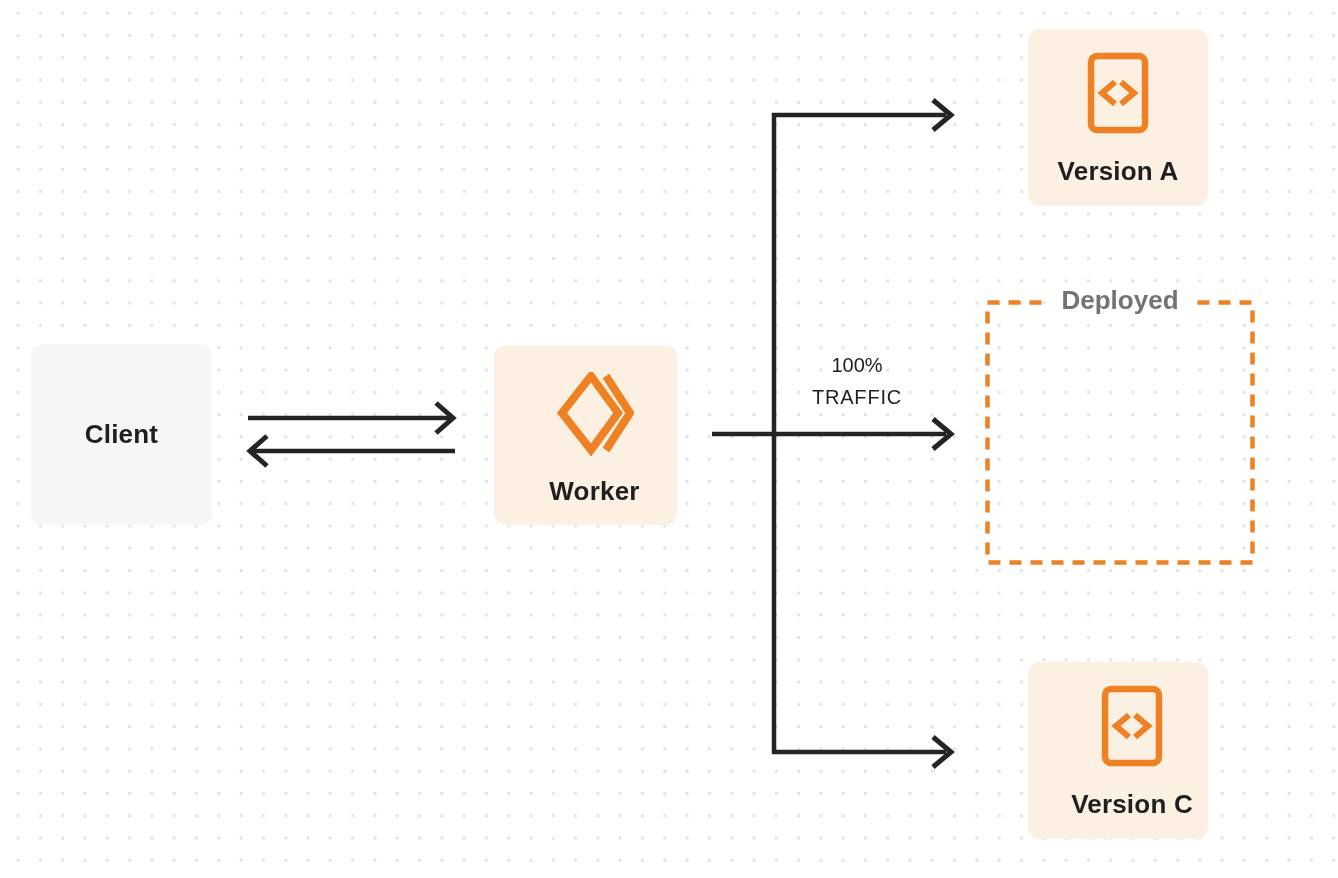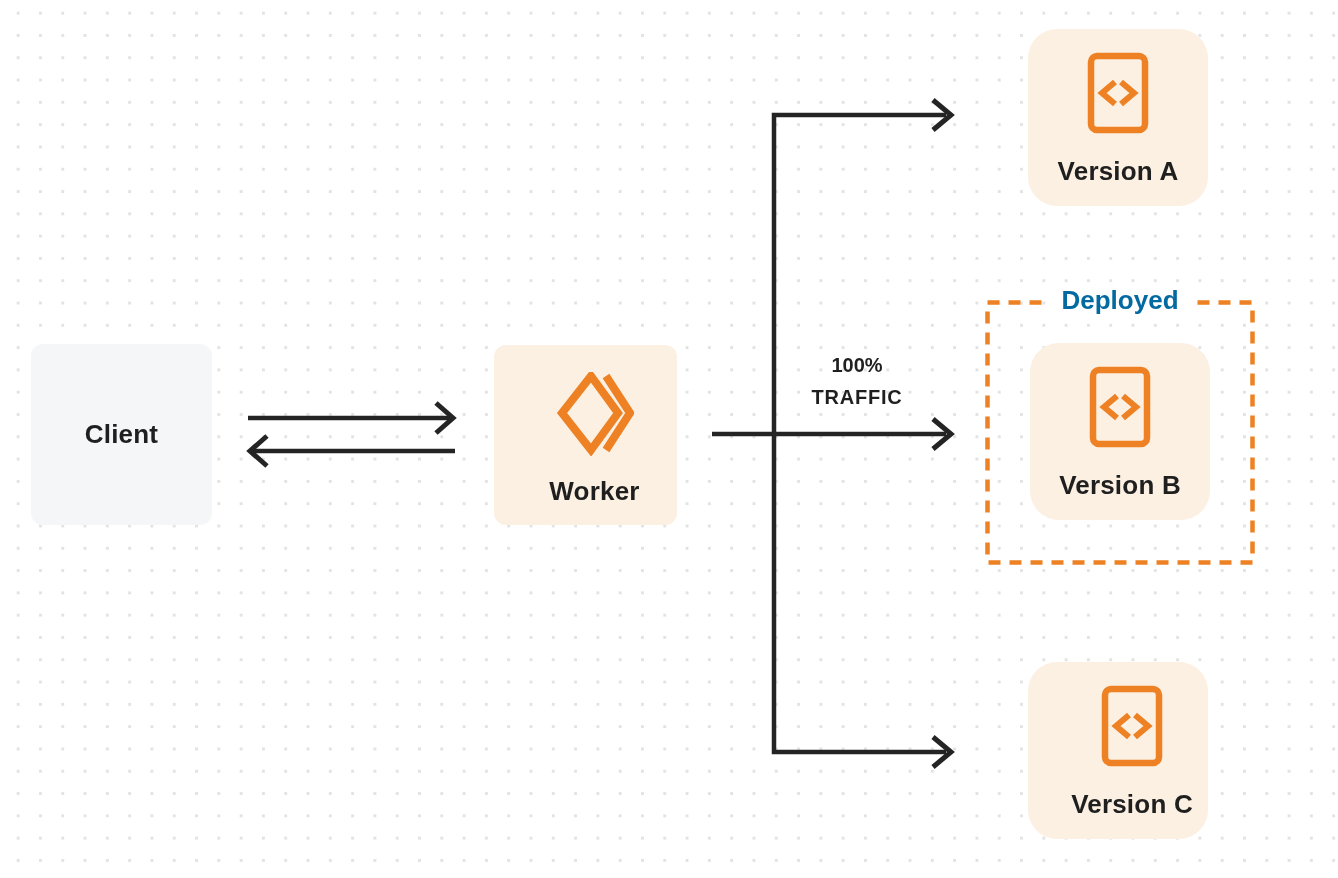--- a/index.html
+++ b/index.html
@@ -62,7 +62,6 @@
     background: #fcf0e2;
     padding-top: 23px;
     gap: 22px;
-    border-radius: 29px;
   }
   .version-a { left: 1028px; top: 29px; }
   .version-b { left: 1030px; top: 343px; }

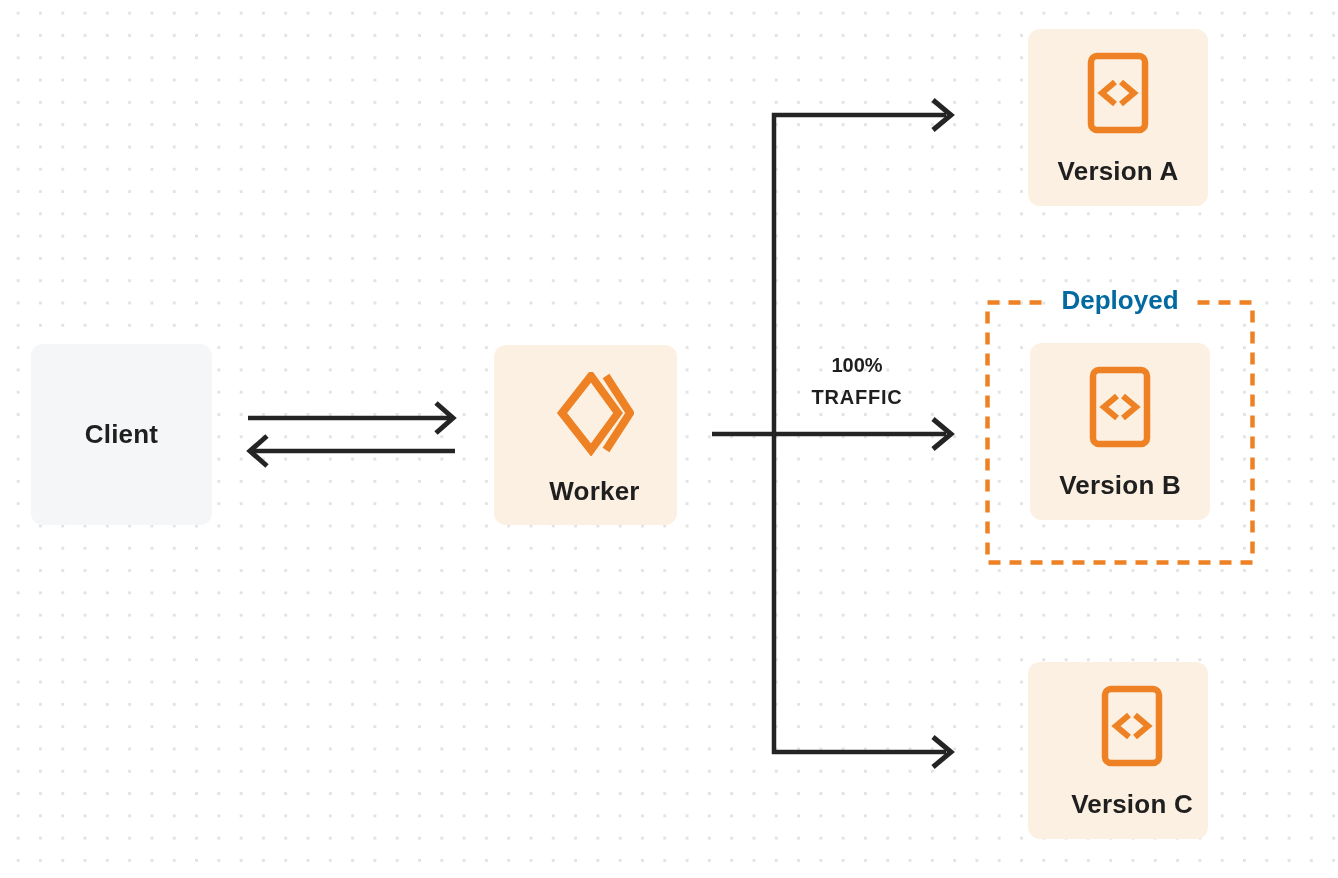--- a/index.html
+++ b/index.html
@@ -83,7 +83,7 @@
     padding: 0 12px;
     font-size: 26px;
     font-weight: 700;
-    color: #0369a1;
+    color: #737373;
     white-space: nowrap;
     line-height: 32px;
   }

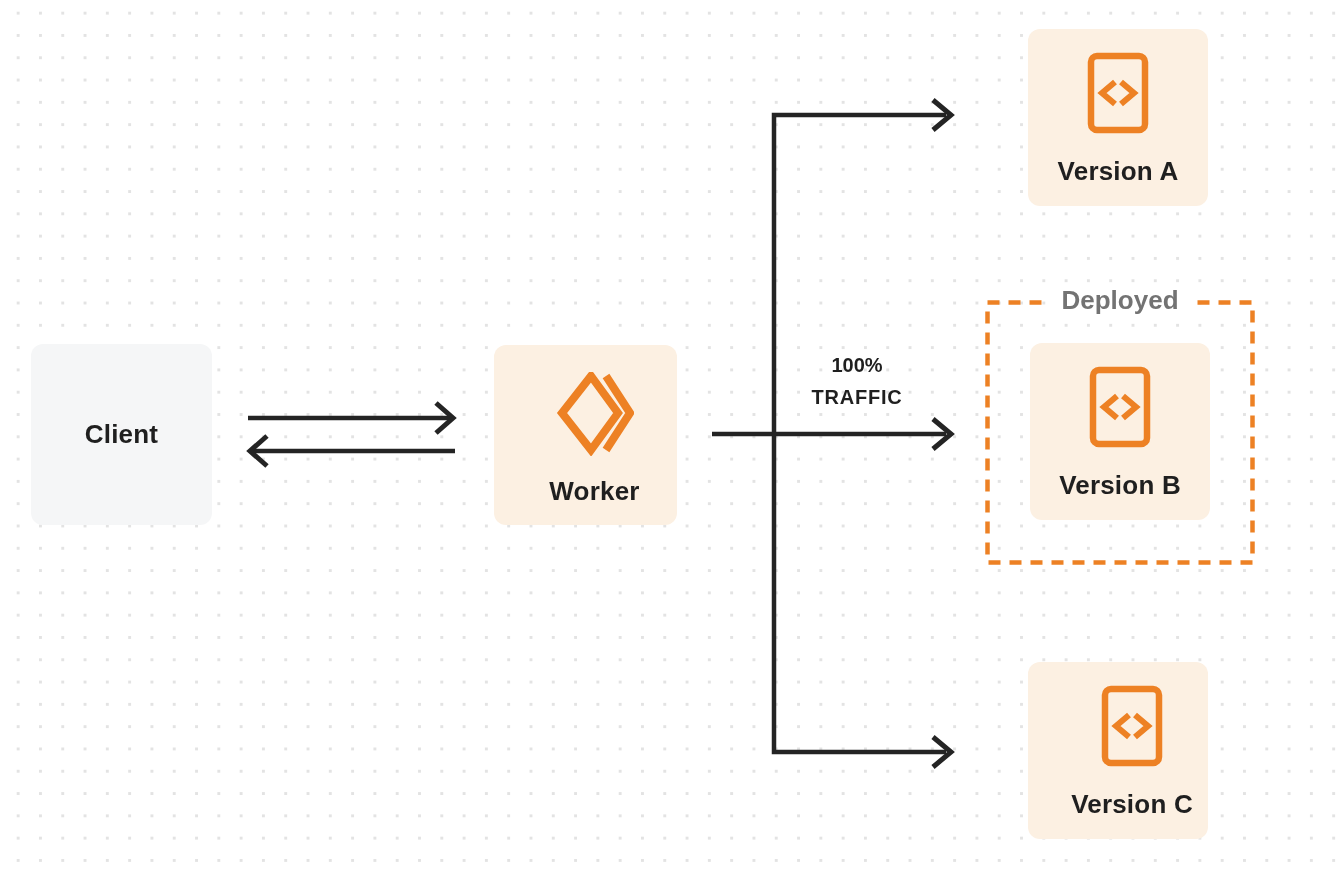--- a/index.html
+++ b/index.html
@@ -93,7 +93,7 @@
     left: 788px; top: 349px;
     width: 138px;
     text-align: center;
-    font-weight: 700;
+    font-weight: 400;
     color: #1f1f1f;
     font-size: 20px;
     line-height: 32px;

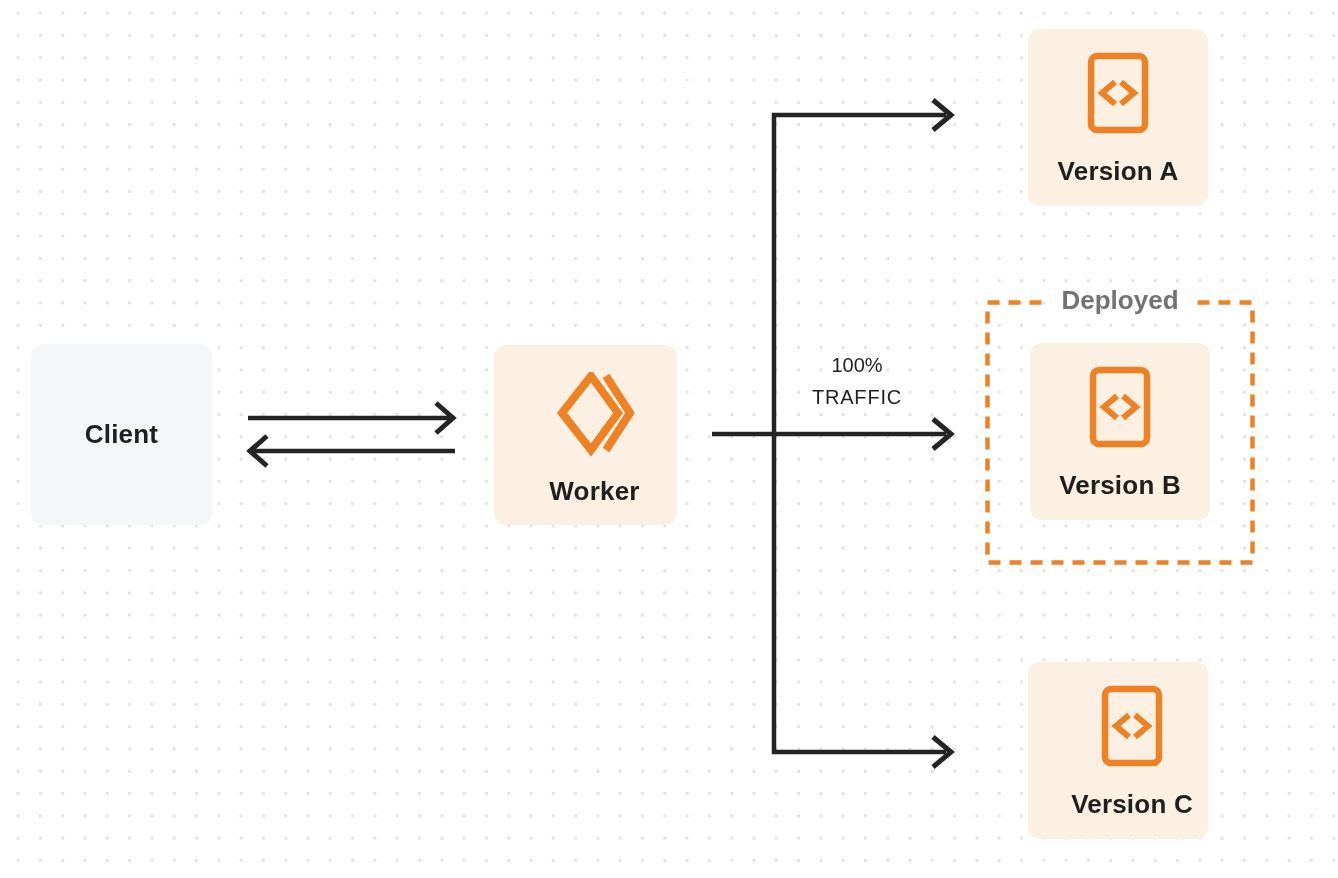--- a/index.html
+++ b/index.html
@@ -158,14 +158,6 @@
     <span class="node-label">Version A</span>
   </div>
 
-  <div class="node version-node version-b">
-    <svg width="62" height="82" viewBox="0 0 62 82" fill="none">
-      <rect x="4" y="4" width="54" height="74" rx="6" stroke="#ED8124" stroke-width="6.5"></rect>
-      <path d="M28 30 L15 41 L28 52" stroke="#ED8124" stroke-width="6" stroke-linejoin="miter"></path>
-      <path d="M34 30 L47 41 L34 52" stroke="#ED8124" stroke-width="6" stroke-linejoin="miter"></path>
-    </svg>
-    <span class="node-label">Version B</span>
-  </div>
 
   <div class="node version-node version-c">
     <svg width="62" height="82" viewBox="0 0 62 82" fill="none">

